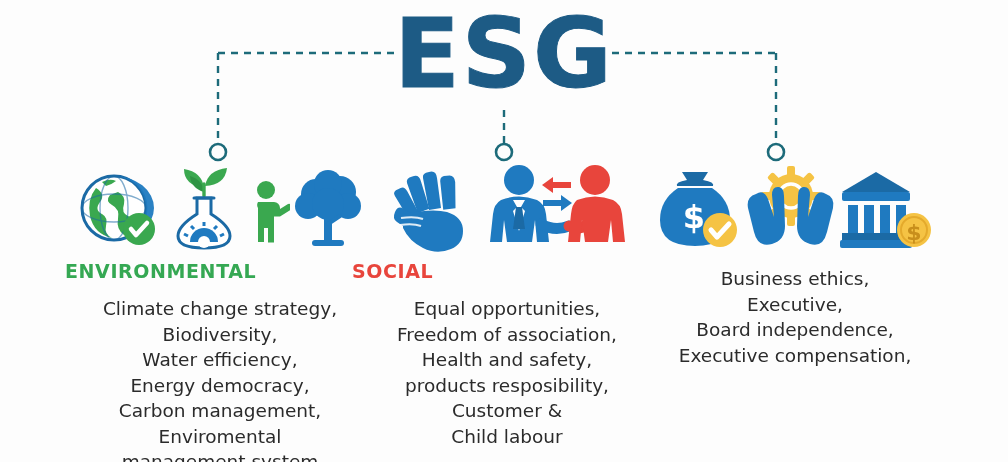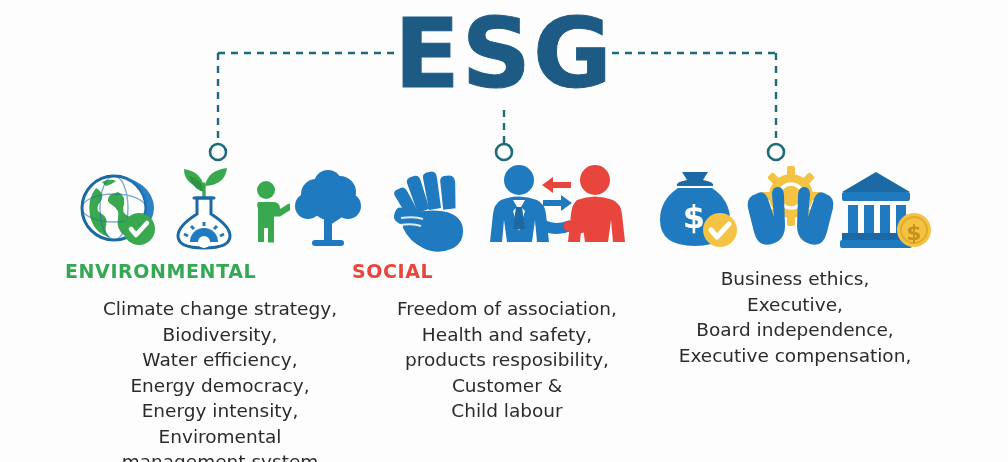--- a/index.html
+++ b/index.html
@@ -197,6 +197,7 @@
     <div class="cat-label cat-soc">SOCIAL</div>
 
     <div class="desc">
+      <div>Equal opportunities,</div>
       <div>Freedom of association,</div>
       <div>Health and safety,</div>
       <div>products resposibility,</div>

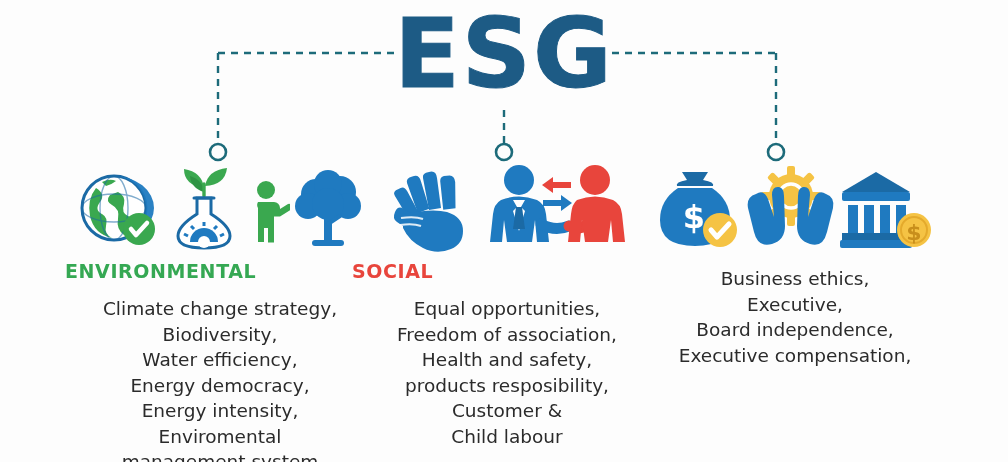--- a/index.html
+++ b/index.html
@@ -152,7 +152,7 @@
       <div>Biodiversity,</div>
       <div>Water efficiency,</div>
       <div>Energy democracy,</div>
-      <div>Energy intensity,</div>
+      <div>Carbon management,</div>
       <div>Enviromental</div>
       <div>management system</div>
     </div>

